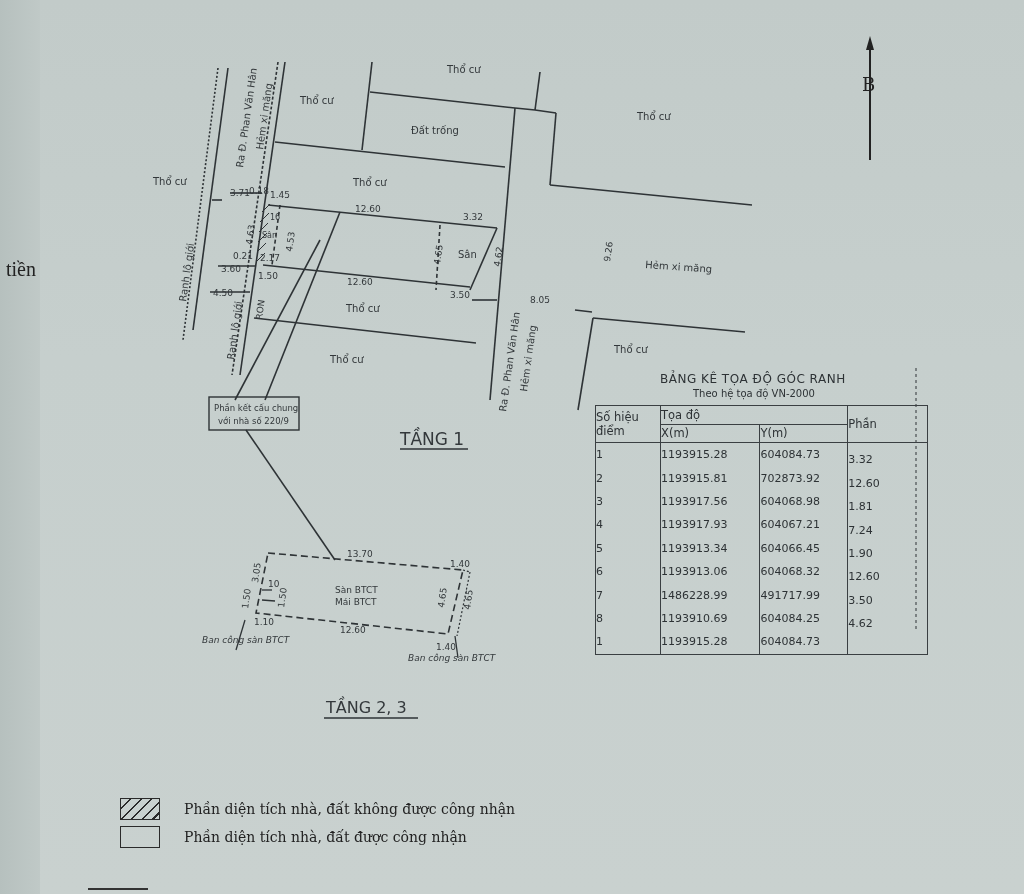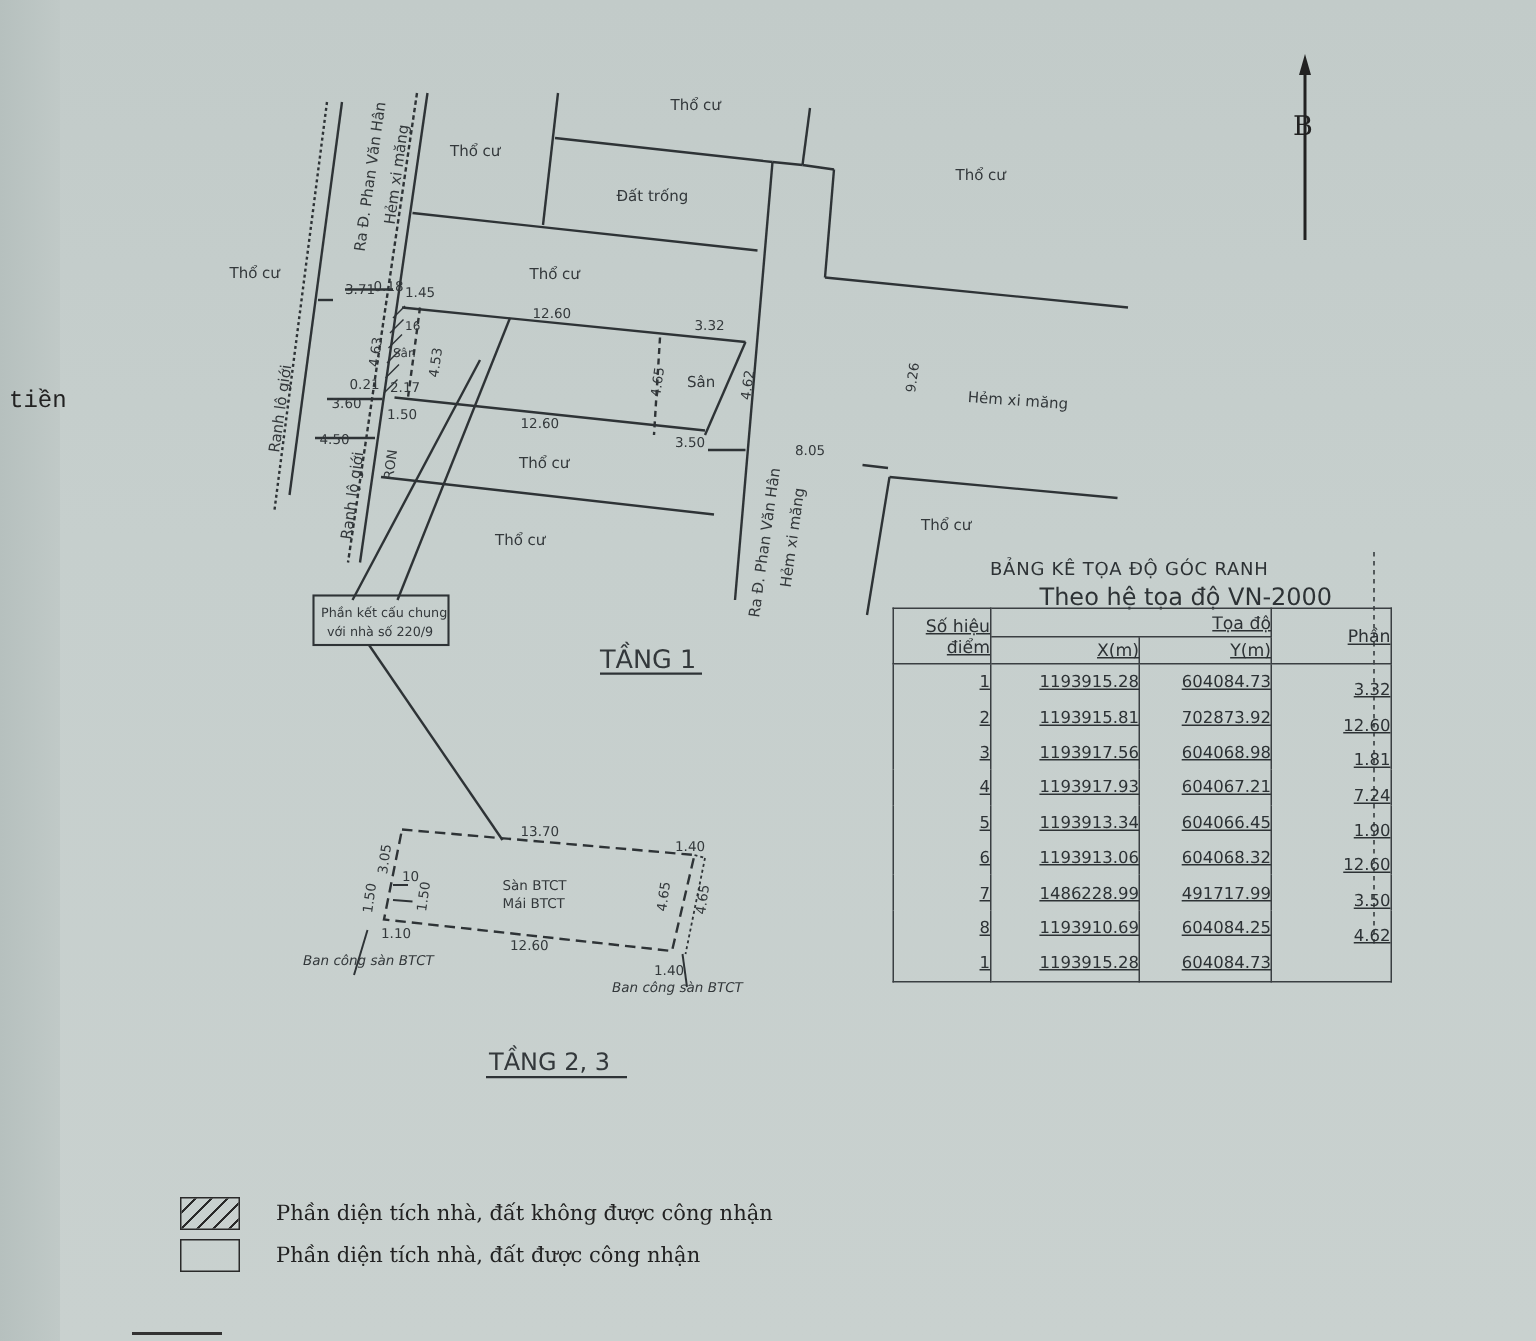--- a/index.html
+++ b/index.html
@@ -7,7 +7,7 @@
   .page{position:absolute;left:0;top:0;width:1024px;height:894px;background:linear-gradient(180deg,#c2cbc9 0%,#c6cfcd 40%,#c9d1cf 100%);}
   .fold{position:absolute;left:0;top:0;width:40px;height:894px;background:linear-gradient(90deg,#b6c0be,#c0c9c7);}
   .title{position:absolute;left:165px;top:18px;font-family:"DejaVu Serif",serif;font-weight:bold;font-size:20px;letter-spacing:-0.3px;color:#1f2326;}
-  .side-word{position:absolute;left:6px;top:258px;font-family:Liberation Mono, monospace;font-size:16px;color:#222;}
+  .side-word{position:absolute;left:6px;top:258px;font-family:Liberation Serif, serif;font-size:20px;color:#222;}
   .north{position:absolute;left:858px;top:36px;width:24px;height:126px;}
   .north-label{position:absolute;left:862px;top:74px;font-family:"DejaVu Serif",serif;font-size:18px;color:#222;}
   svg.plan{position:absolute;left:0;top:0;}

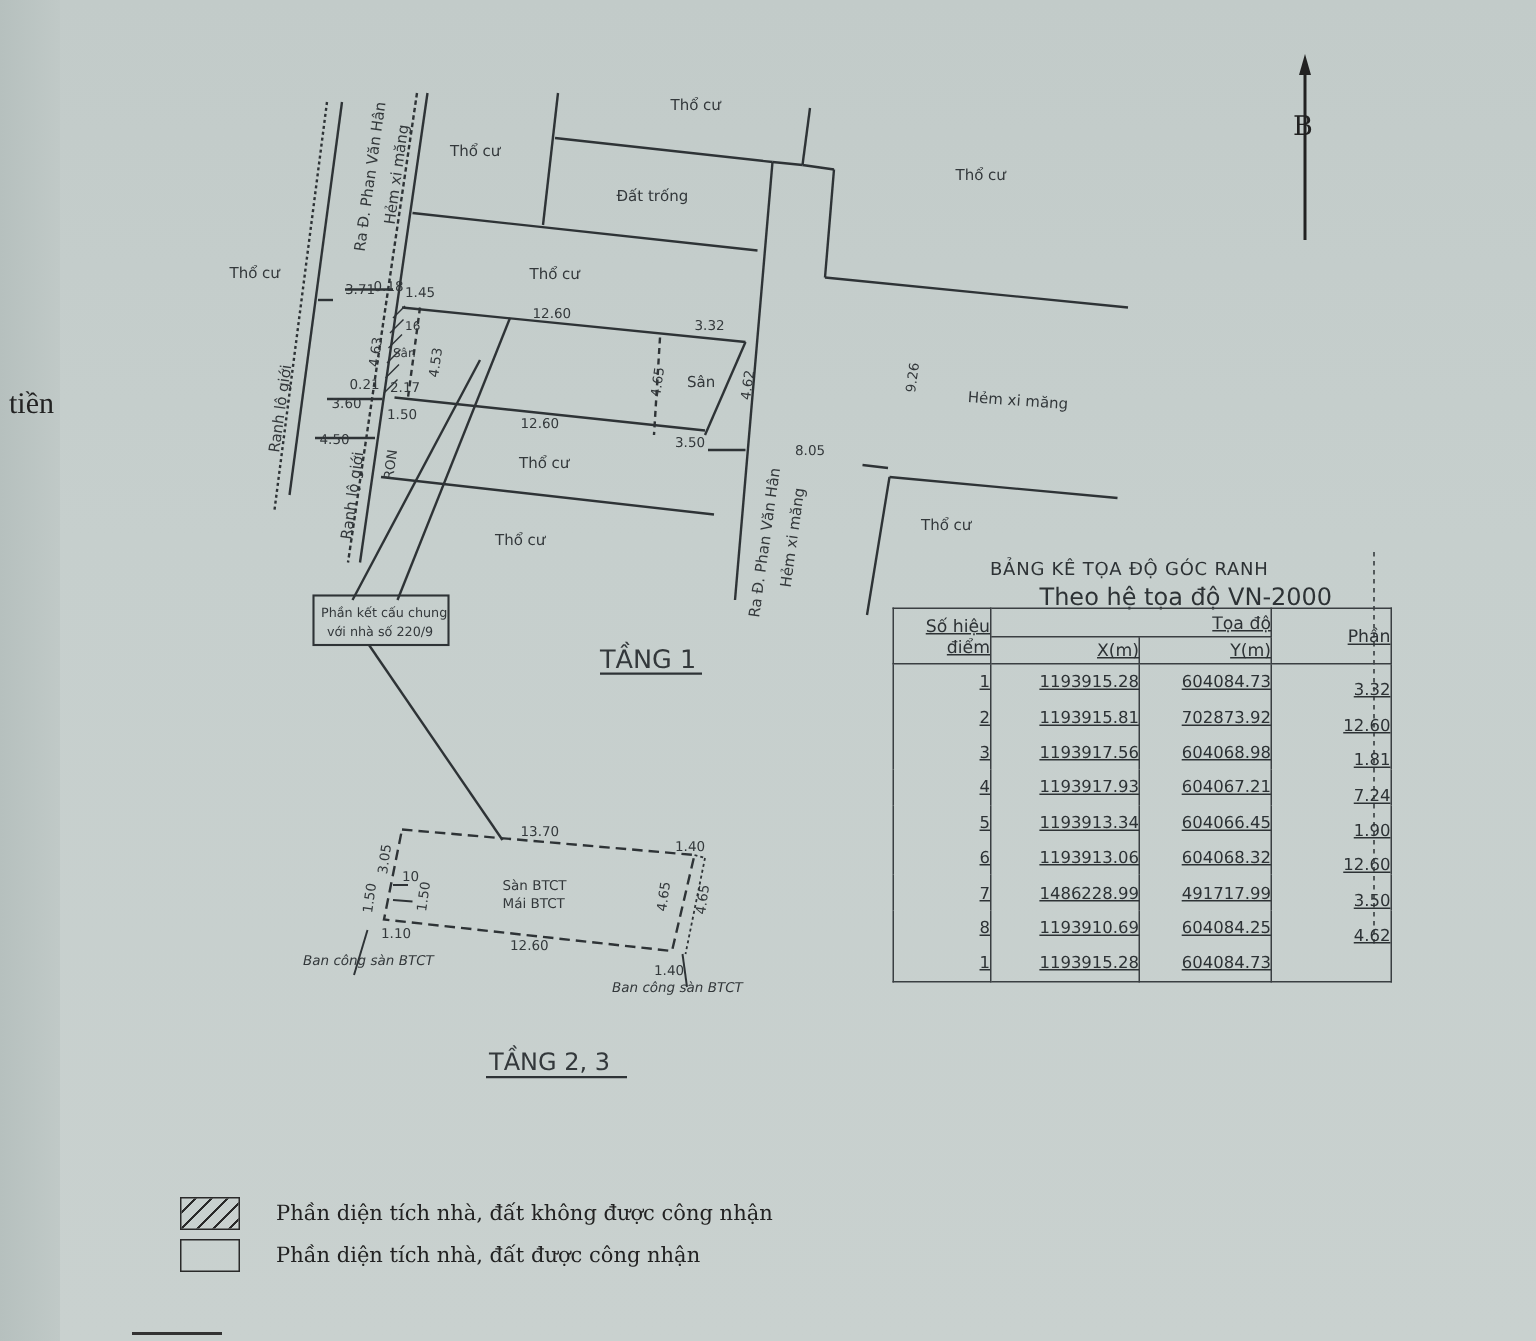--- a/index.html
+++ b/index.html
@@ -18,7 +18,7 @@
   .tbl .body td{border-top:none;border-bottom:none;height:23.4px;}
   .tbl .body td.edge{vertical-align:bottom;}
   .tbl-title{position:absolute;left:660px;top:372px;font-size:12px;letter-spacing:0.5px;color:#2d3235;}
-  .tbl-sub{position:absolute;left:693px;top:388px;font-size:16px;color:#2d3235;}
+  .tbl-sub{position:absolute;left:693px;top:388px;font-size:10px;color:#2d3235;}
   .legend{position:absolute;left:120px;top:795px;font-family:"DejaVu Serif",serif;font-size:14px;color:#222;}
   .legend .row{display:flex;align-items:center;height:28px;}
   .legend .box{width:40px;height:22px;border:1.5px solid #2a2a2a;margin-right:24px;box-sizing:border-box;}

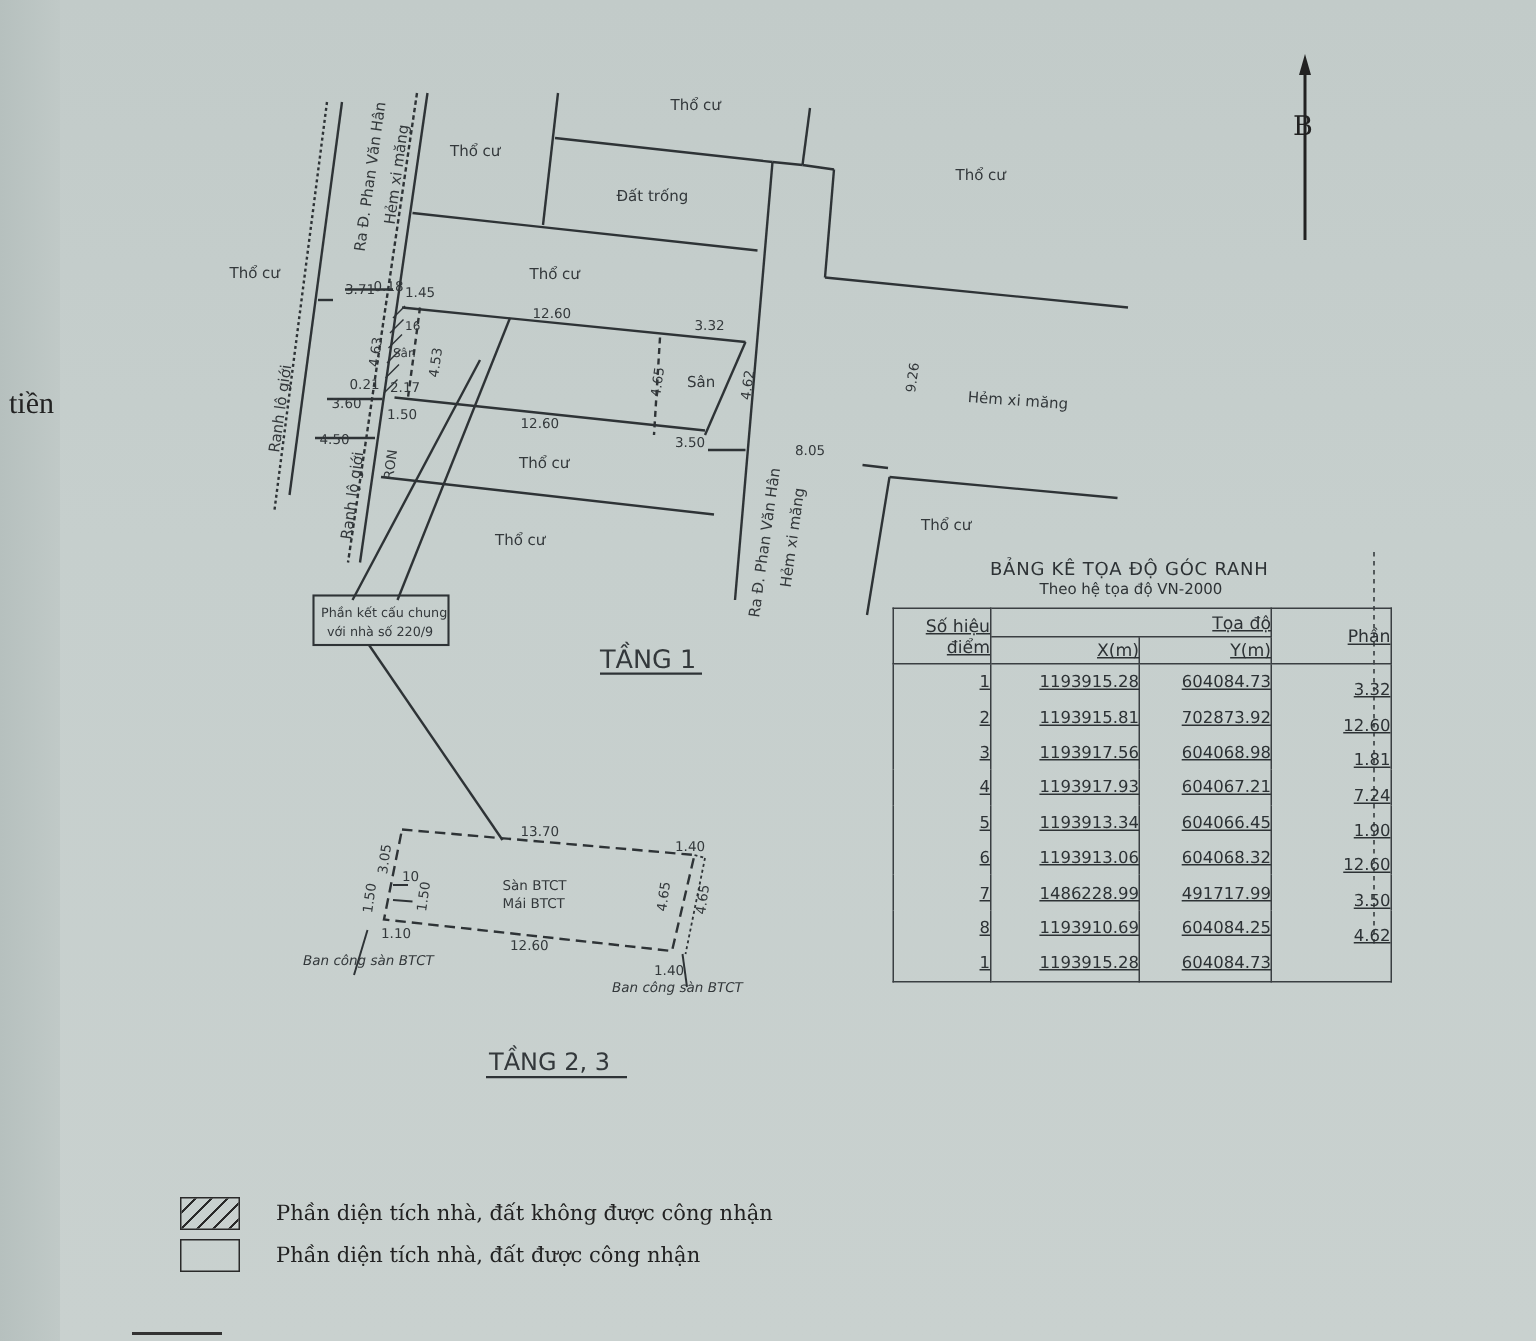--- a/index.html
+++ b/index.html
@@ -13,7 +13,7 @@
   svg.plan{position:absolute;left:0;top:0;}
   .lbl{font-family:"DejaVu Sans",sans-serif;fill:#33383b;}
   .tbl{position:absolute;left:595px;top:405px;width:333px;border-collapse:collapse;font-size:11px;color:#2d3235;}
-  .tbl td,.tbl th{border:1.4px solid #3a3f42;padding:0;text-align:right;font-weight:normal;text-decoration:underline;}
+  .tbl td,.tbl th{border:1.4px solid #3a3f42;padding:0;text-align:left;font-weight:normal;}
   .tbl th{height:17px;font-size:11.5px;}
   .tbl .body td{border-top:none;border-bottom:none;height:23.4px;}
   .tbl .body td.edge{vertical-align:bottom;}

